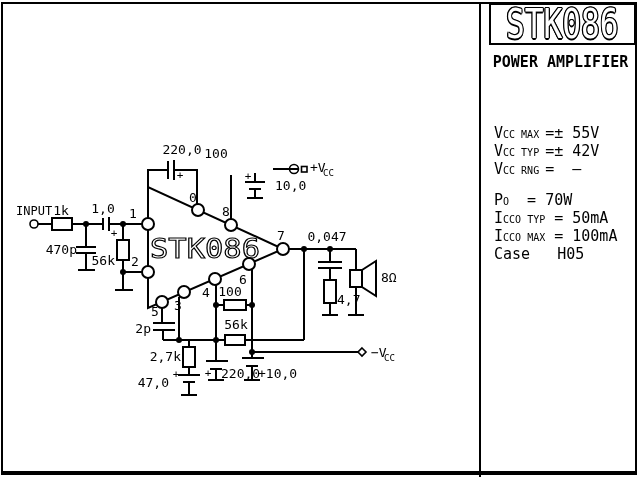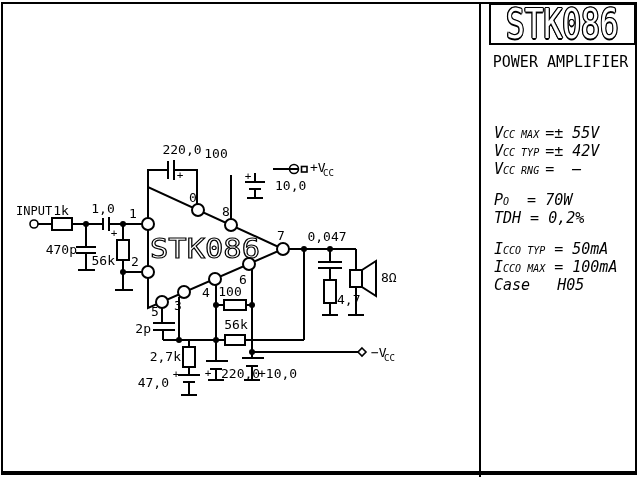--- a/index.html
+++ b/index.html
@@ -16,7 +16,7 @@
   .titletext{font-size:40px;line-height:1;color:#fff;transform:scaleX(0.78);
              text-shadow:-1.5px 0 #000,1.5px 0 #000,0 -1.5px #000,0 1.5px #000,
                          -1px -1px #000,1px -1px #000,-1px 1px #000,1px 1px #000;}
-  .subt{position:absolute;left:0;width:159px;text-align:center;font-size:15px;}
+  .subt{position:absolute;left:0;width:159px;text-align:center;font-size:15px;font-weight:bold;}
   .subt1{top:53px;}
   .subt2{top:71px;}
   .specs{position:absolute;left:13px;top:124px;font-style:italic;}

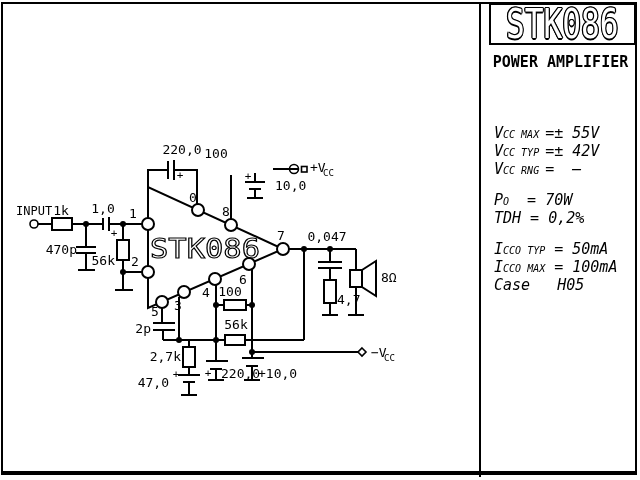--- a/index.html
+++ b/index.html
@@ -19,7 +19,7 @@
   .subt{position:absolute;left:0;width:159px;text-align:center;font-size:15px;font-weight:bold;}
   .subt1{top:53px;}
   .subt2{top:71px;}
-  .specs{position:absolute;left:13px;top:124px;font-style:italic;}
+  .specs{position:absolute;left:13px;top:124px;}
   .srow{white-space:pre;font-size:15px;line-height:18px;height:18px;}
   .srow .sb,.srow .sc{font-size:10px;}
   .gend{margin-bottom:13px;}

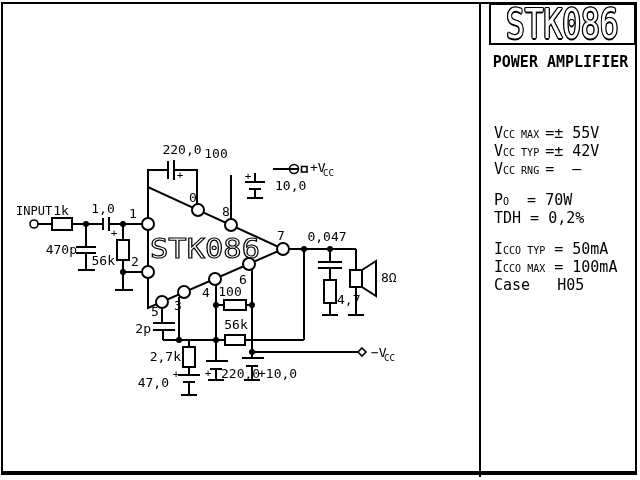--- a/index.html
+++ b/index.html
@@ -223,7 +223,6 @@
     <div class="srow"><span class="sa">V</span><span class="sb">CC </span><span class="sc">TYP </span><span class="sd">=± 42V</span></div>
     <div class="srow gend"><span class="sa">V</span><span class="sb">CC </span><span class="sc">RNG </span><span class="sd">=  –</span></div>
     <div class="srow"><span class="sa">P</span><span class="sb">O</span><span class="sd">  = 70W</span></div>
-    <div class="srow gend"><span class="sa">TDH</span><span class="sd"> = 0,2%</span></div>
     <div class="srow"><span class="sa">I</span><span class="sb">CCO </span><span class="sc">TYP</span><span class="sd"> = 50mA</span></div>
     <div class="srow"><span class="sa">I</span><span class="sb">CCO </span><span class="sc">MAX</span><span class="sd"> = 100mA</span></div>
     <div class="srow"><span class="sa">Case</span><span class="sd">   H05</span></div>

